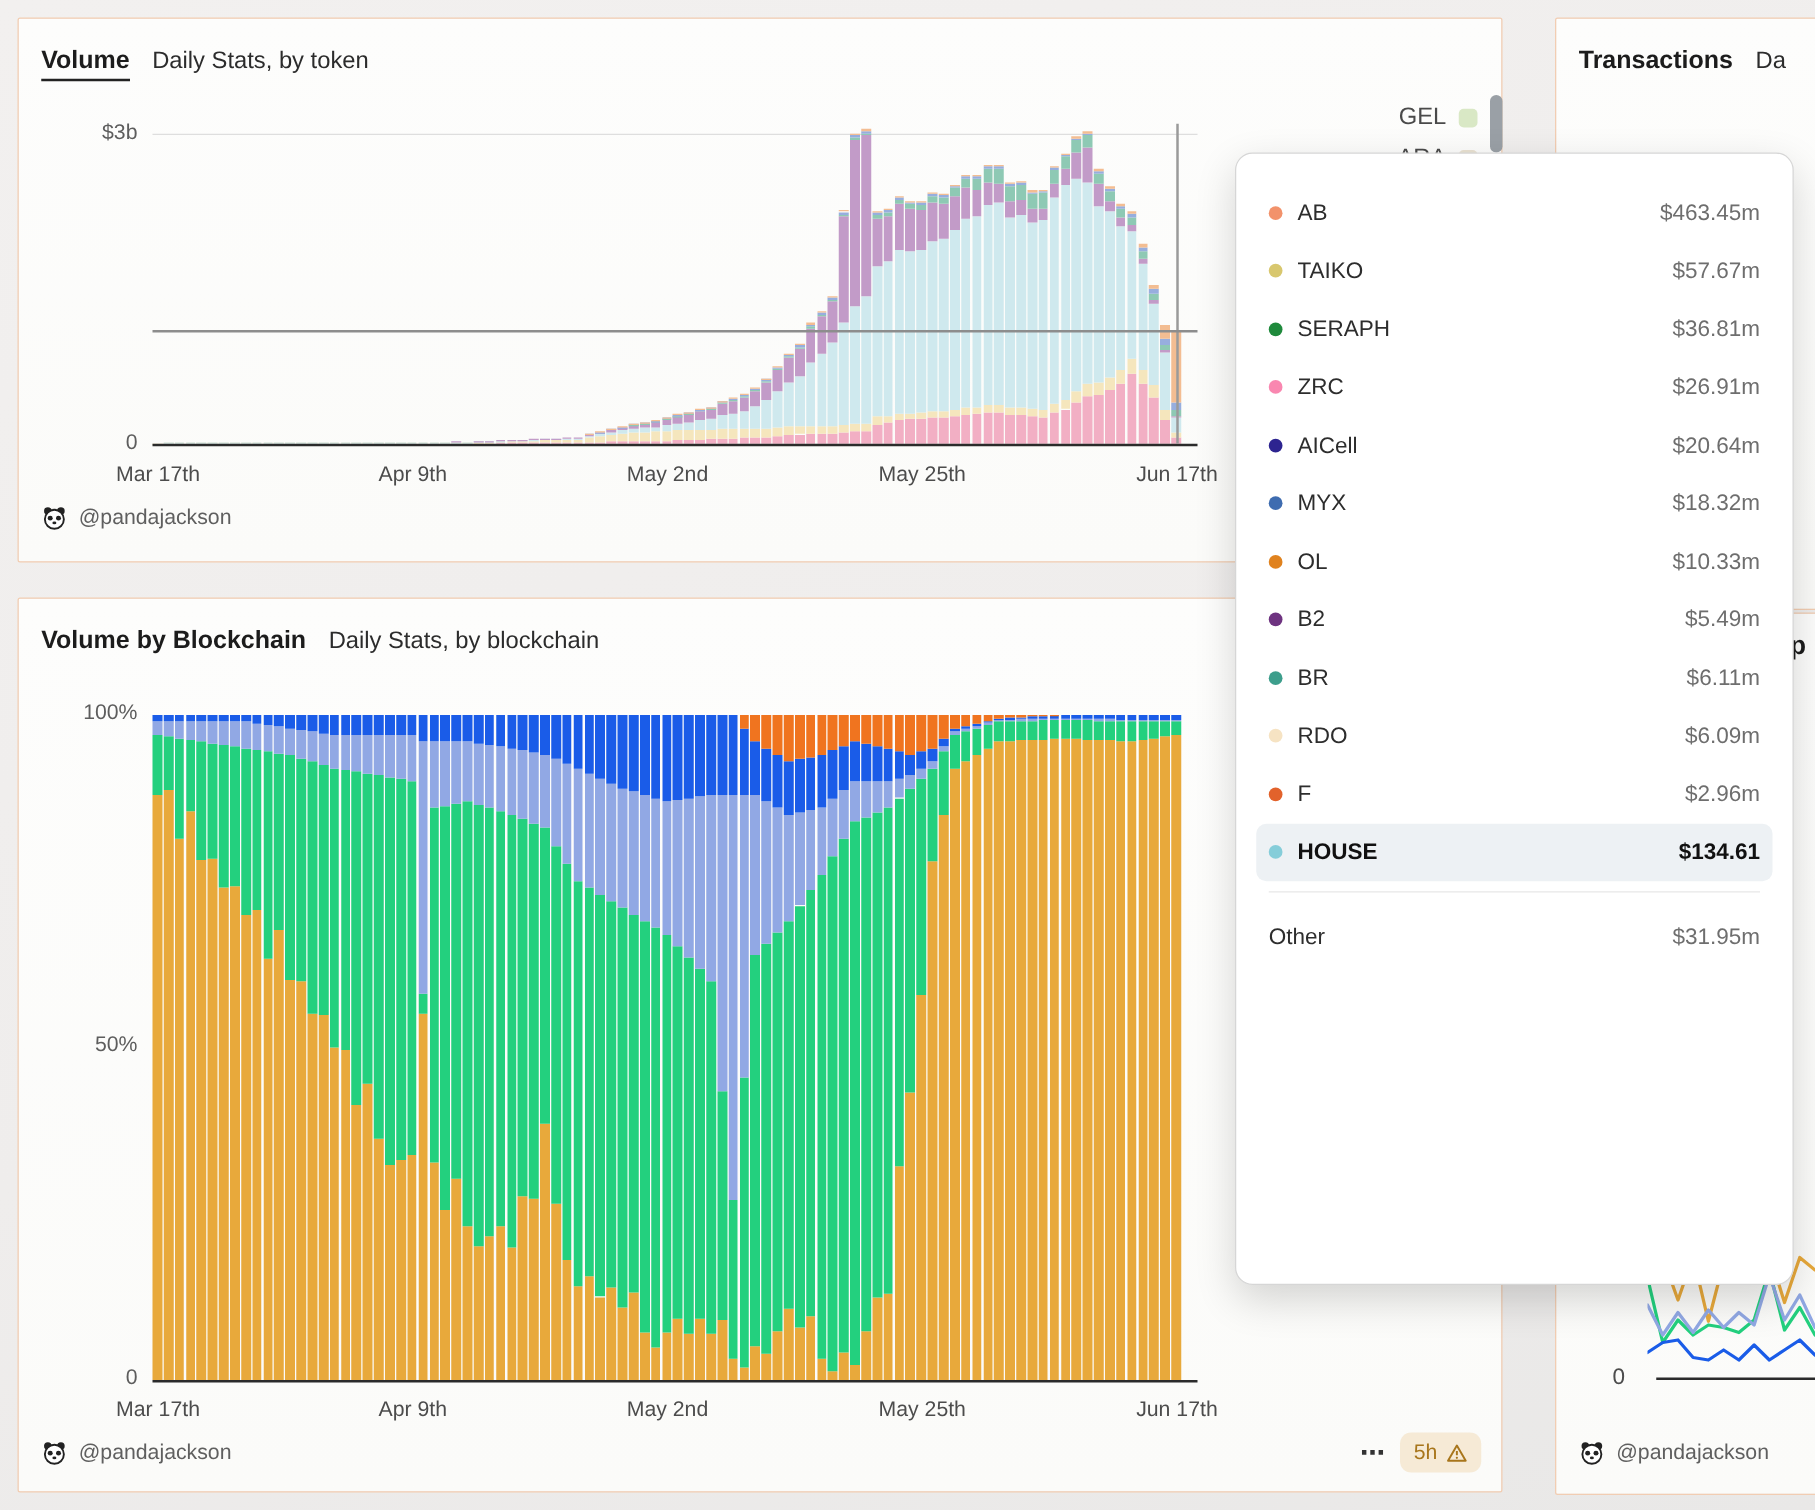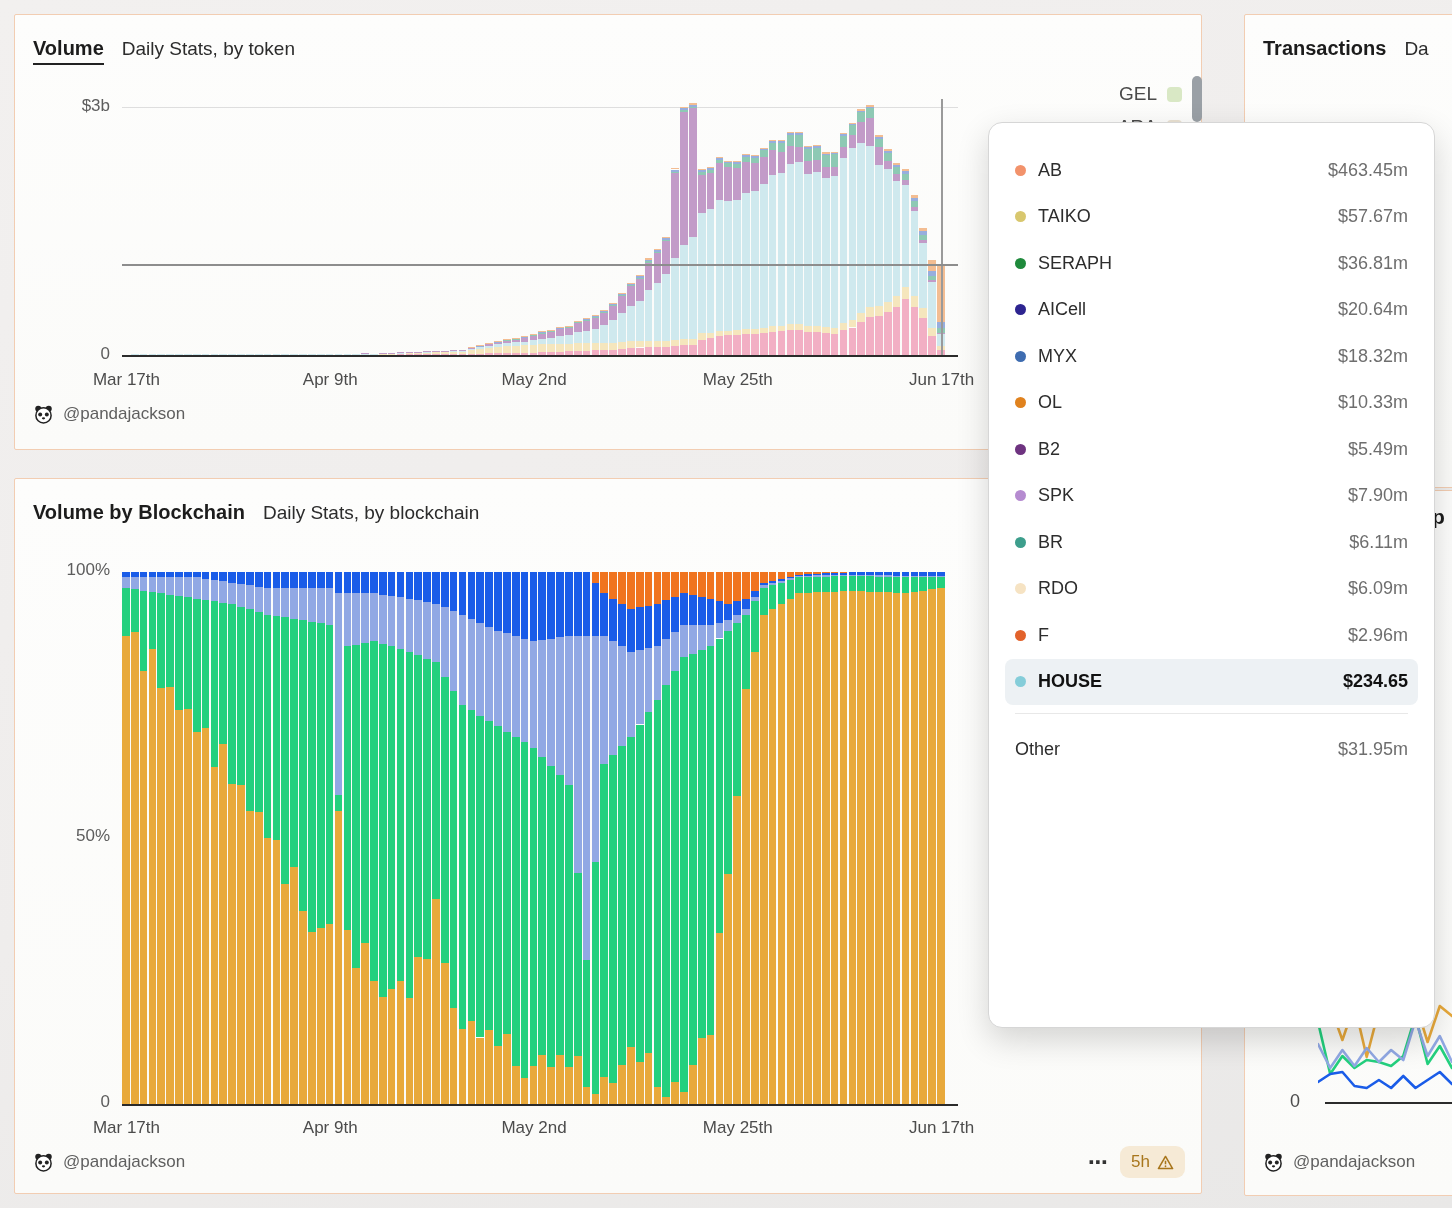--- a/index.html
+++ b/index.html
@@ -1098,6 +1098,11 @@
         <span class="val">$36.81m</span>
       </div>
       <div class="tt-row">
+        <span class="dot" style="background: rgb(249, 135, 176);"></span>
+        <span class="lbl">ZRC</span>
+        <span class="val">$26.91m</span>
+      </div>
+      <div class="tt-row">
         <span class="dot" style="background: rgb(45, 36, 144);"></span>
         <span class="lbl">AICell</span>
         <span class="val">$20.64m</span>

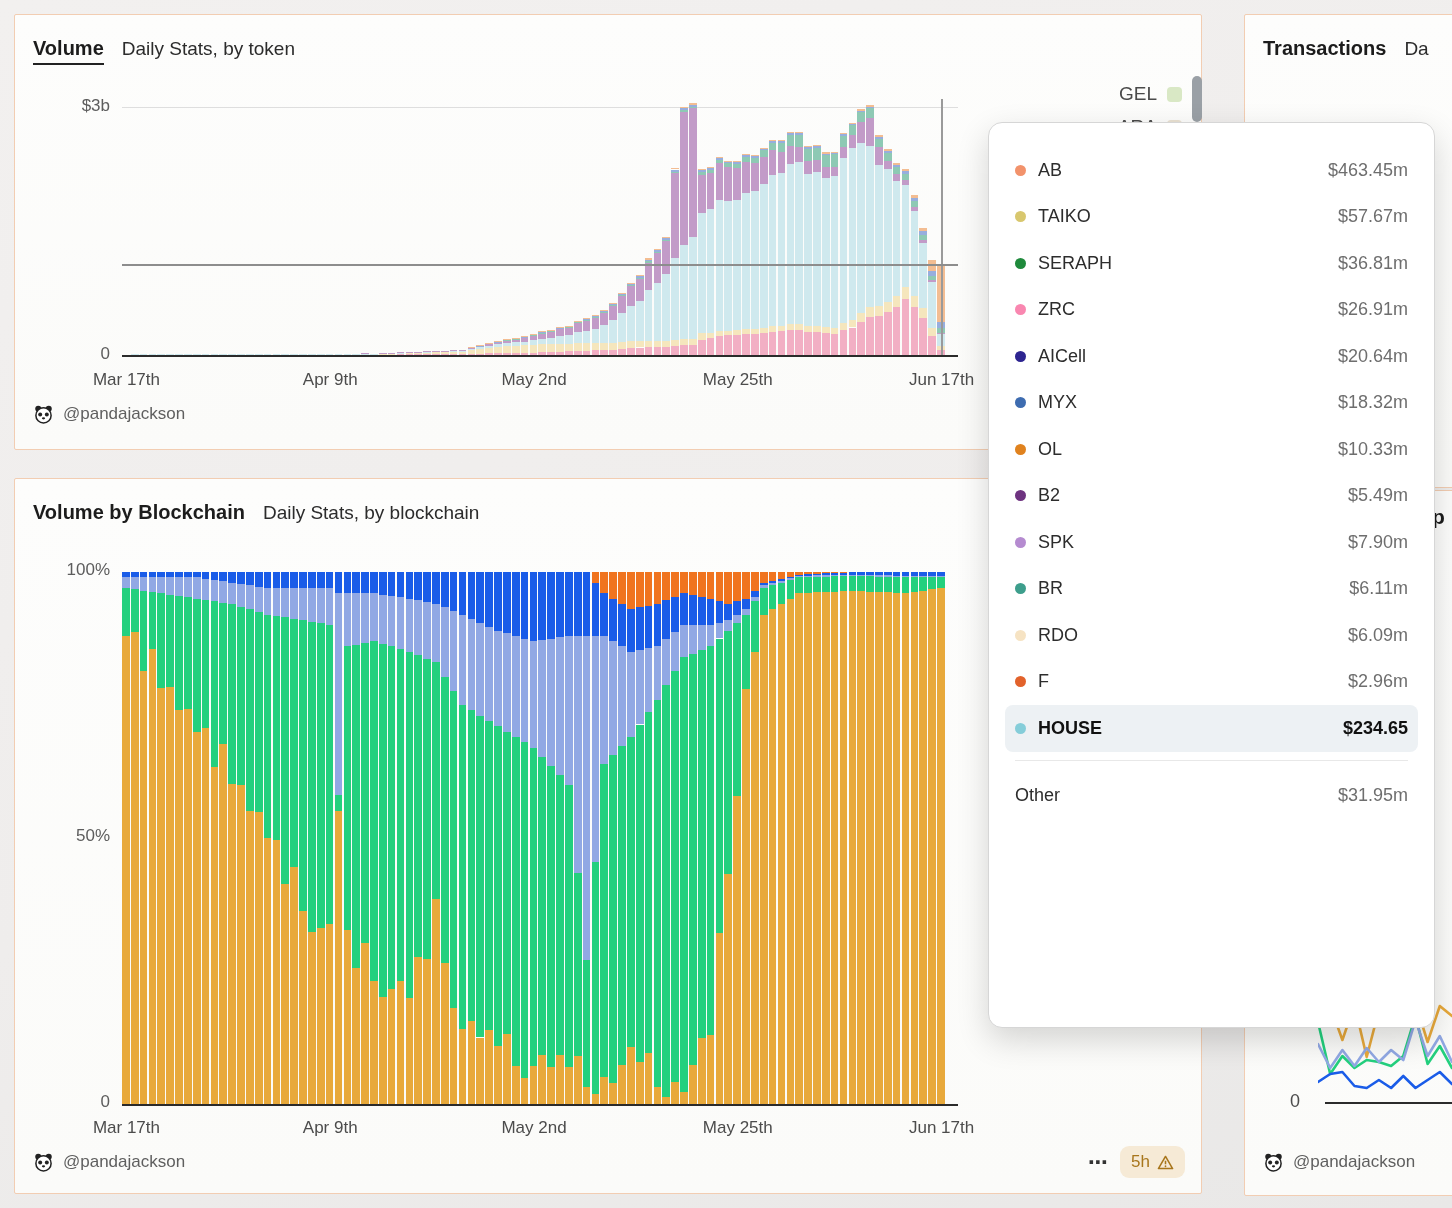--- a/index.html
+++ b/index.html
@@ -1123,11 +1123,6 @@
         <span class="val">$5.49m</span>
       </div>
       <div class="tt-row">
-        <span class="dot" style="background: rgb(181, 139, 208);"></span>
-        <span class="lbl">SPK</span>
-        <span class="val">$7.90m</span>
-      </div>
-      <div class="tt-row">
         <span class="dot" style="background: rgb(61, 158, 140);"></span>
         <span class="lbl">BR</span>
         <span class="val">$6.11m</span>

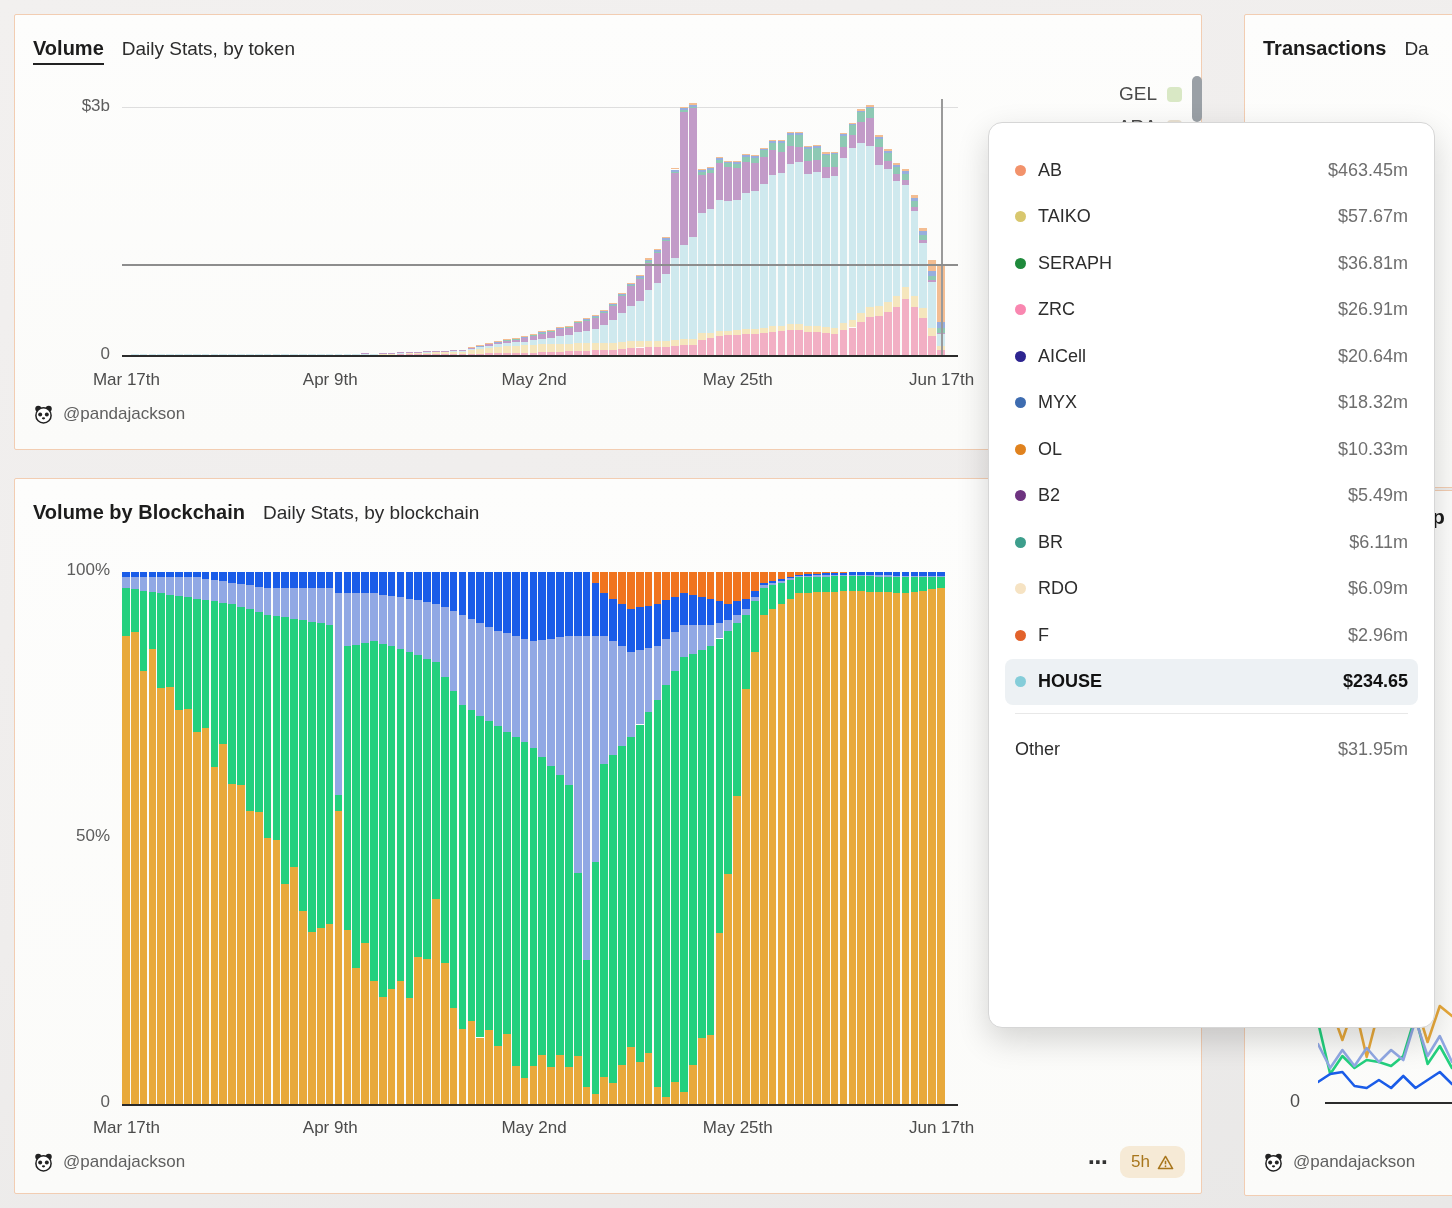--- a/index.html
+++ b/index.html
@@ -1140,7 +1140,7 @@
       <div class="tt-row hl">
         <span class="dot" style="background: rgb(133, 205, 217);"></span>
         <span class="lbl">HOUSE</span>
-        <span class="val">$234.65</span>
+        <span class="val">$134.61</span>
       </div>
     </div>
   <div class="tt-divider"></div>

